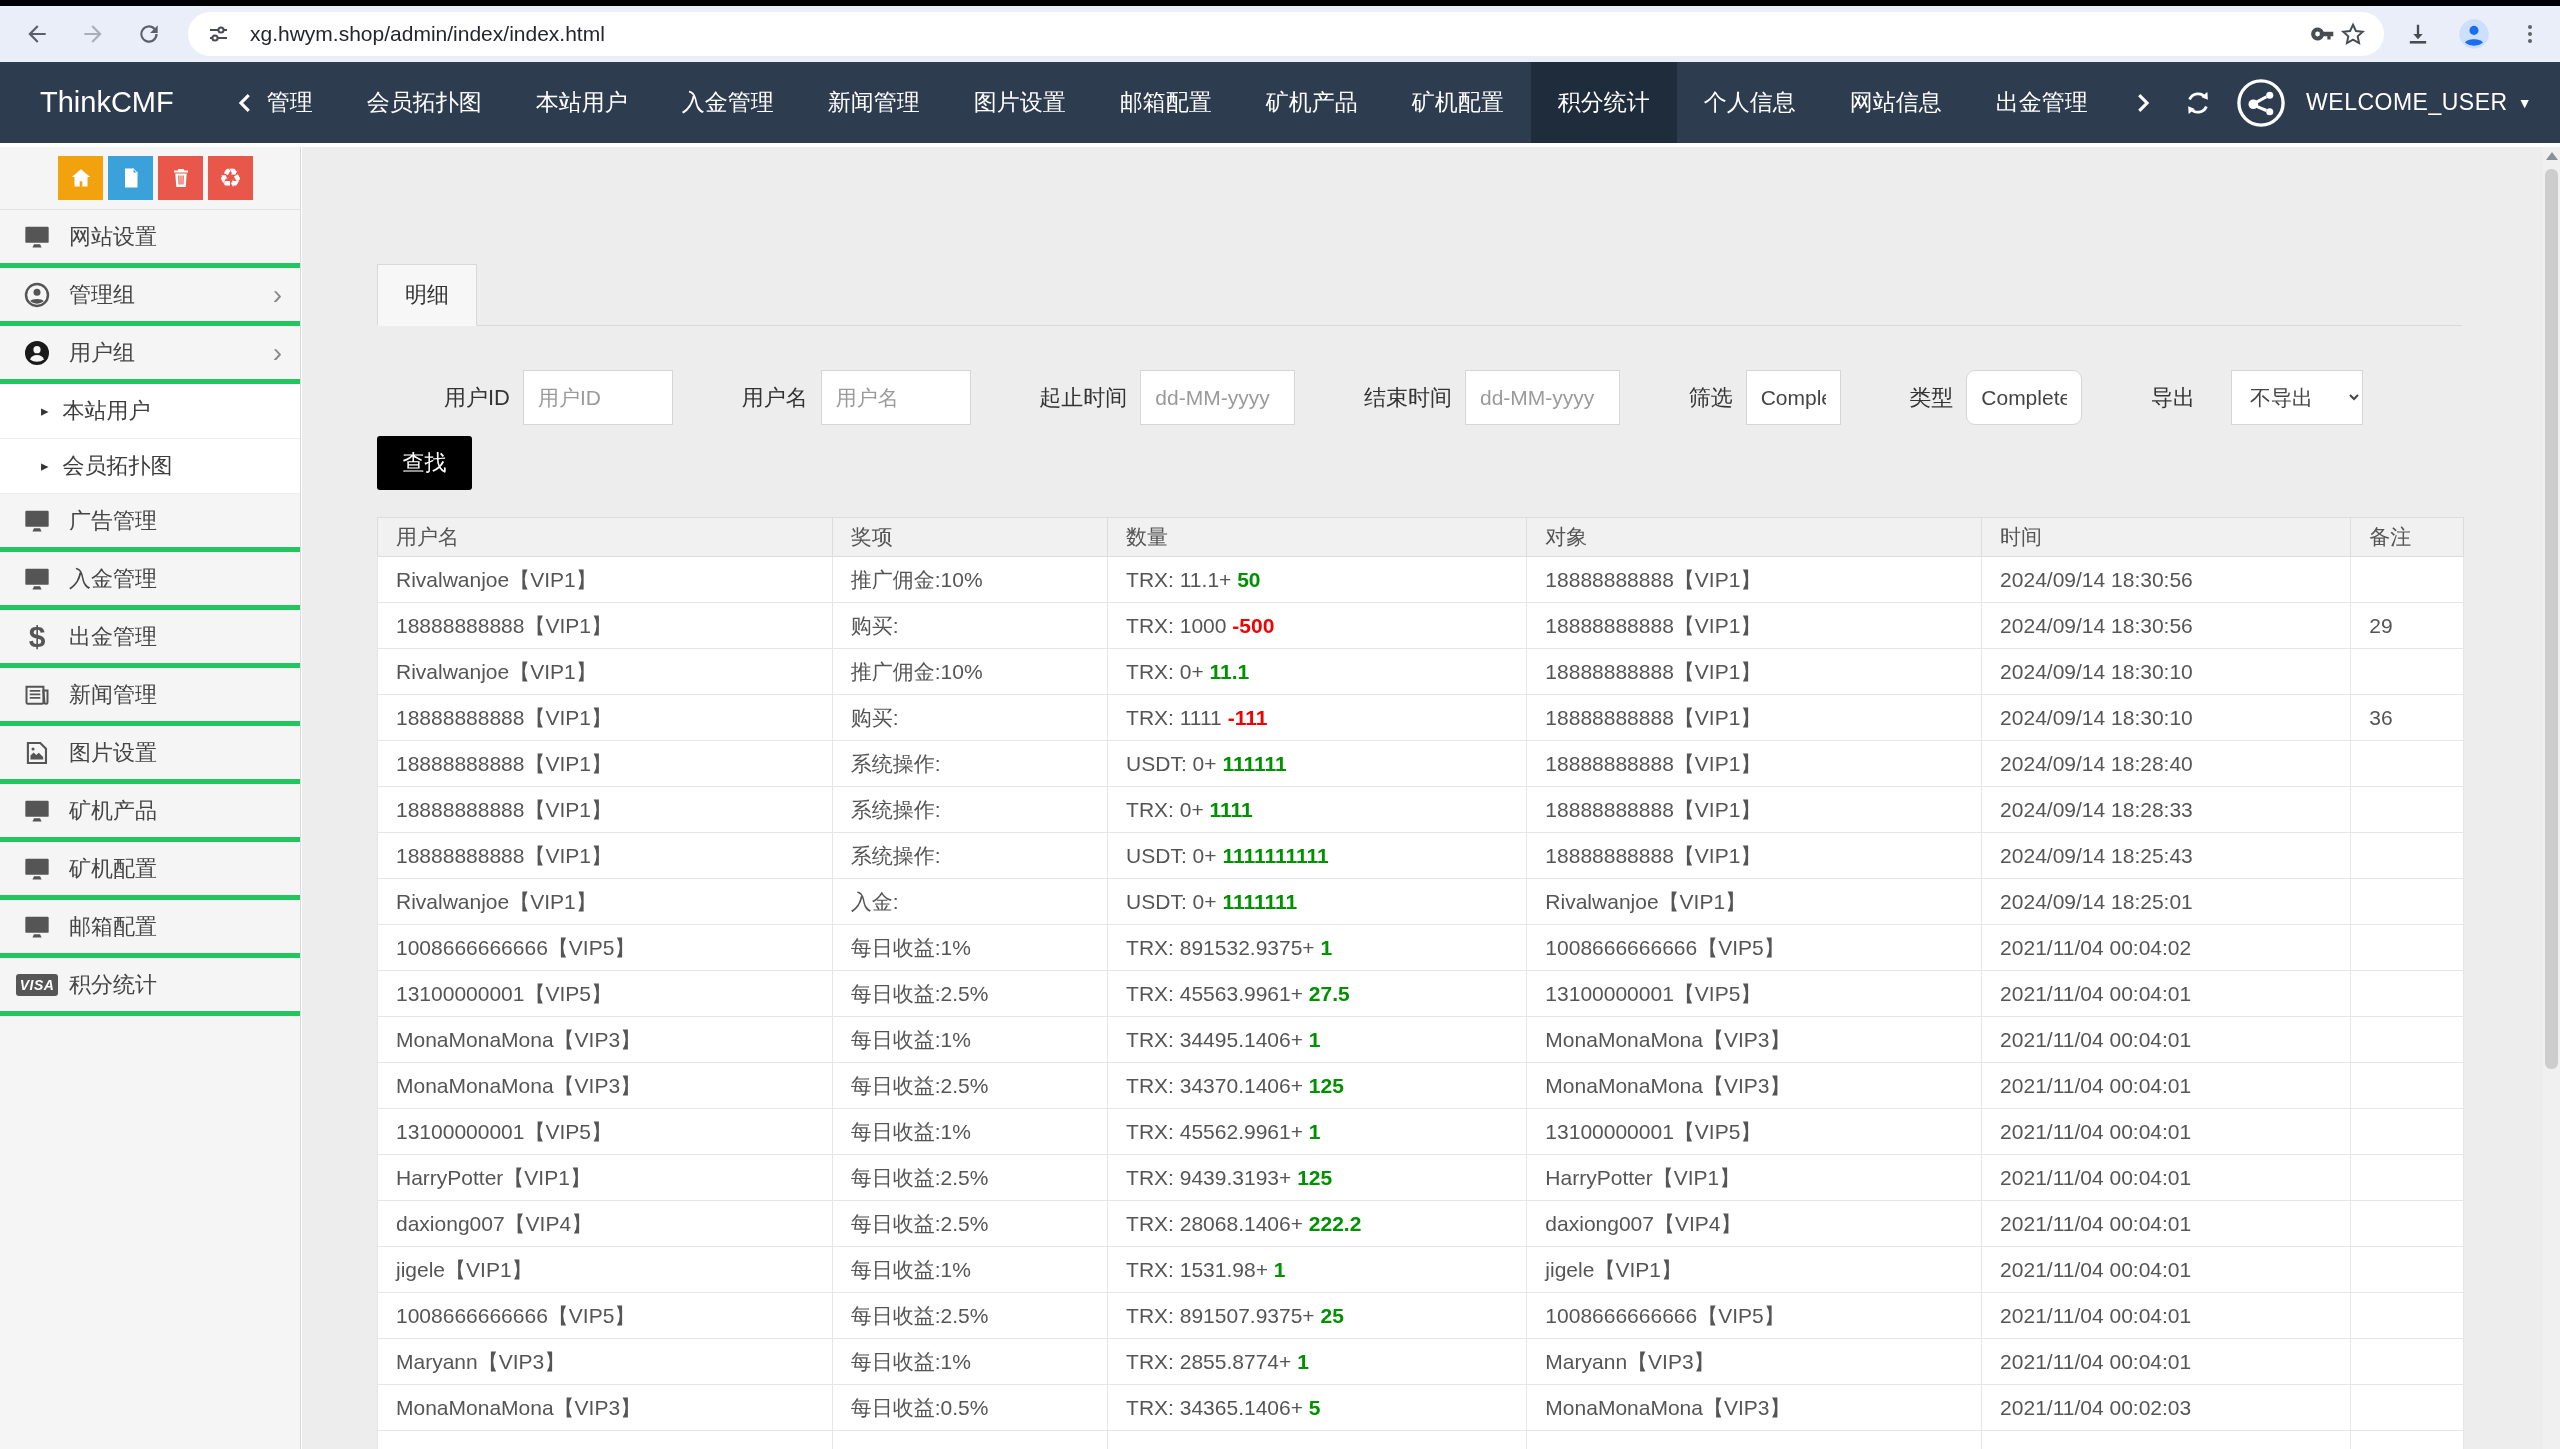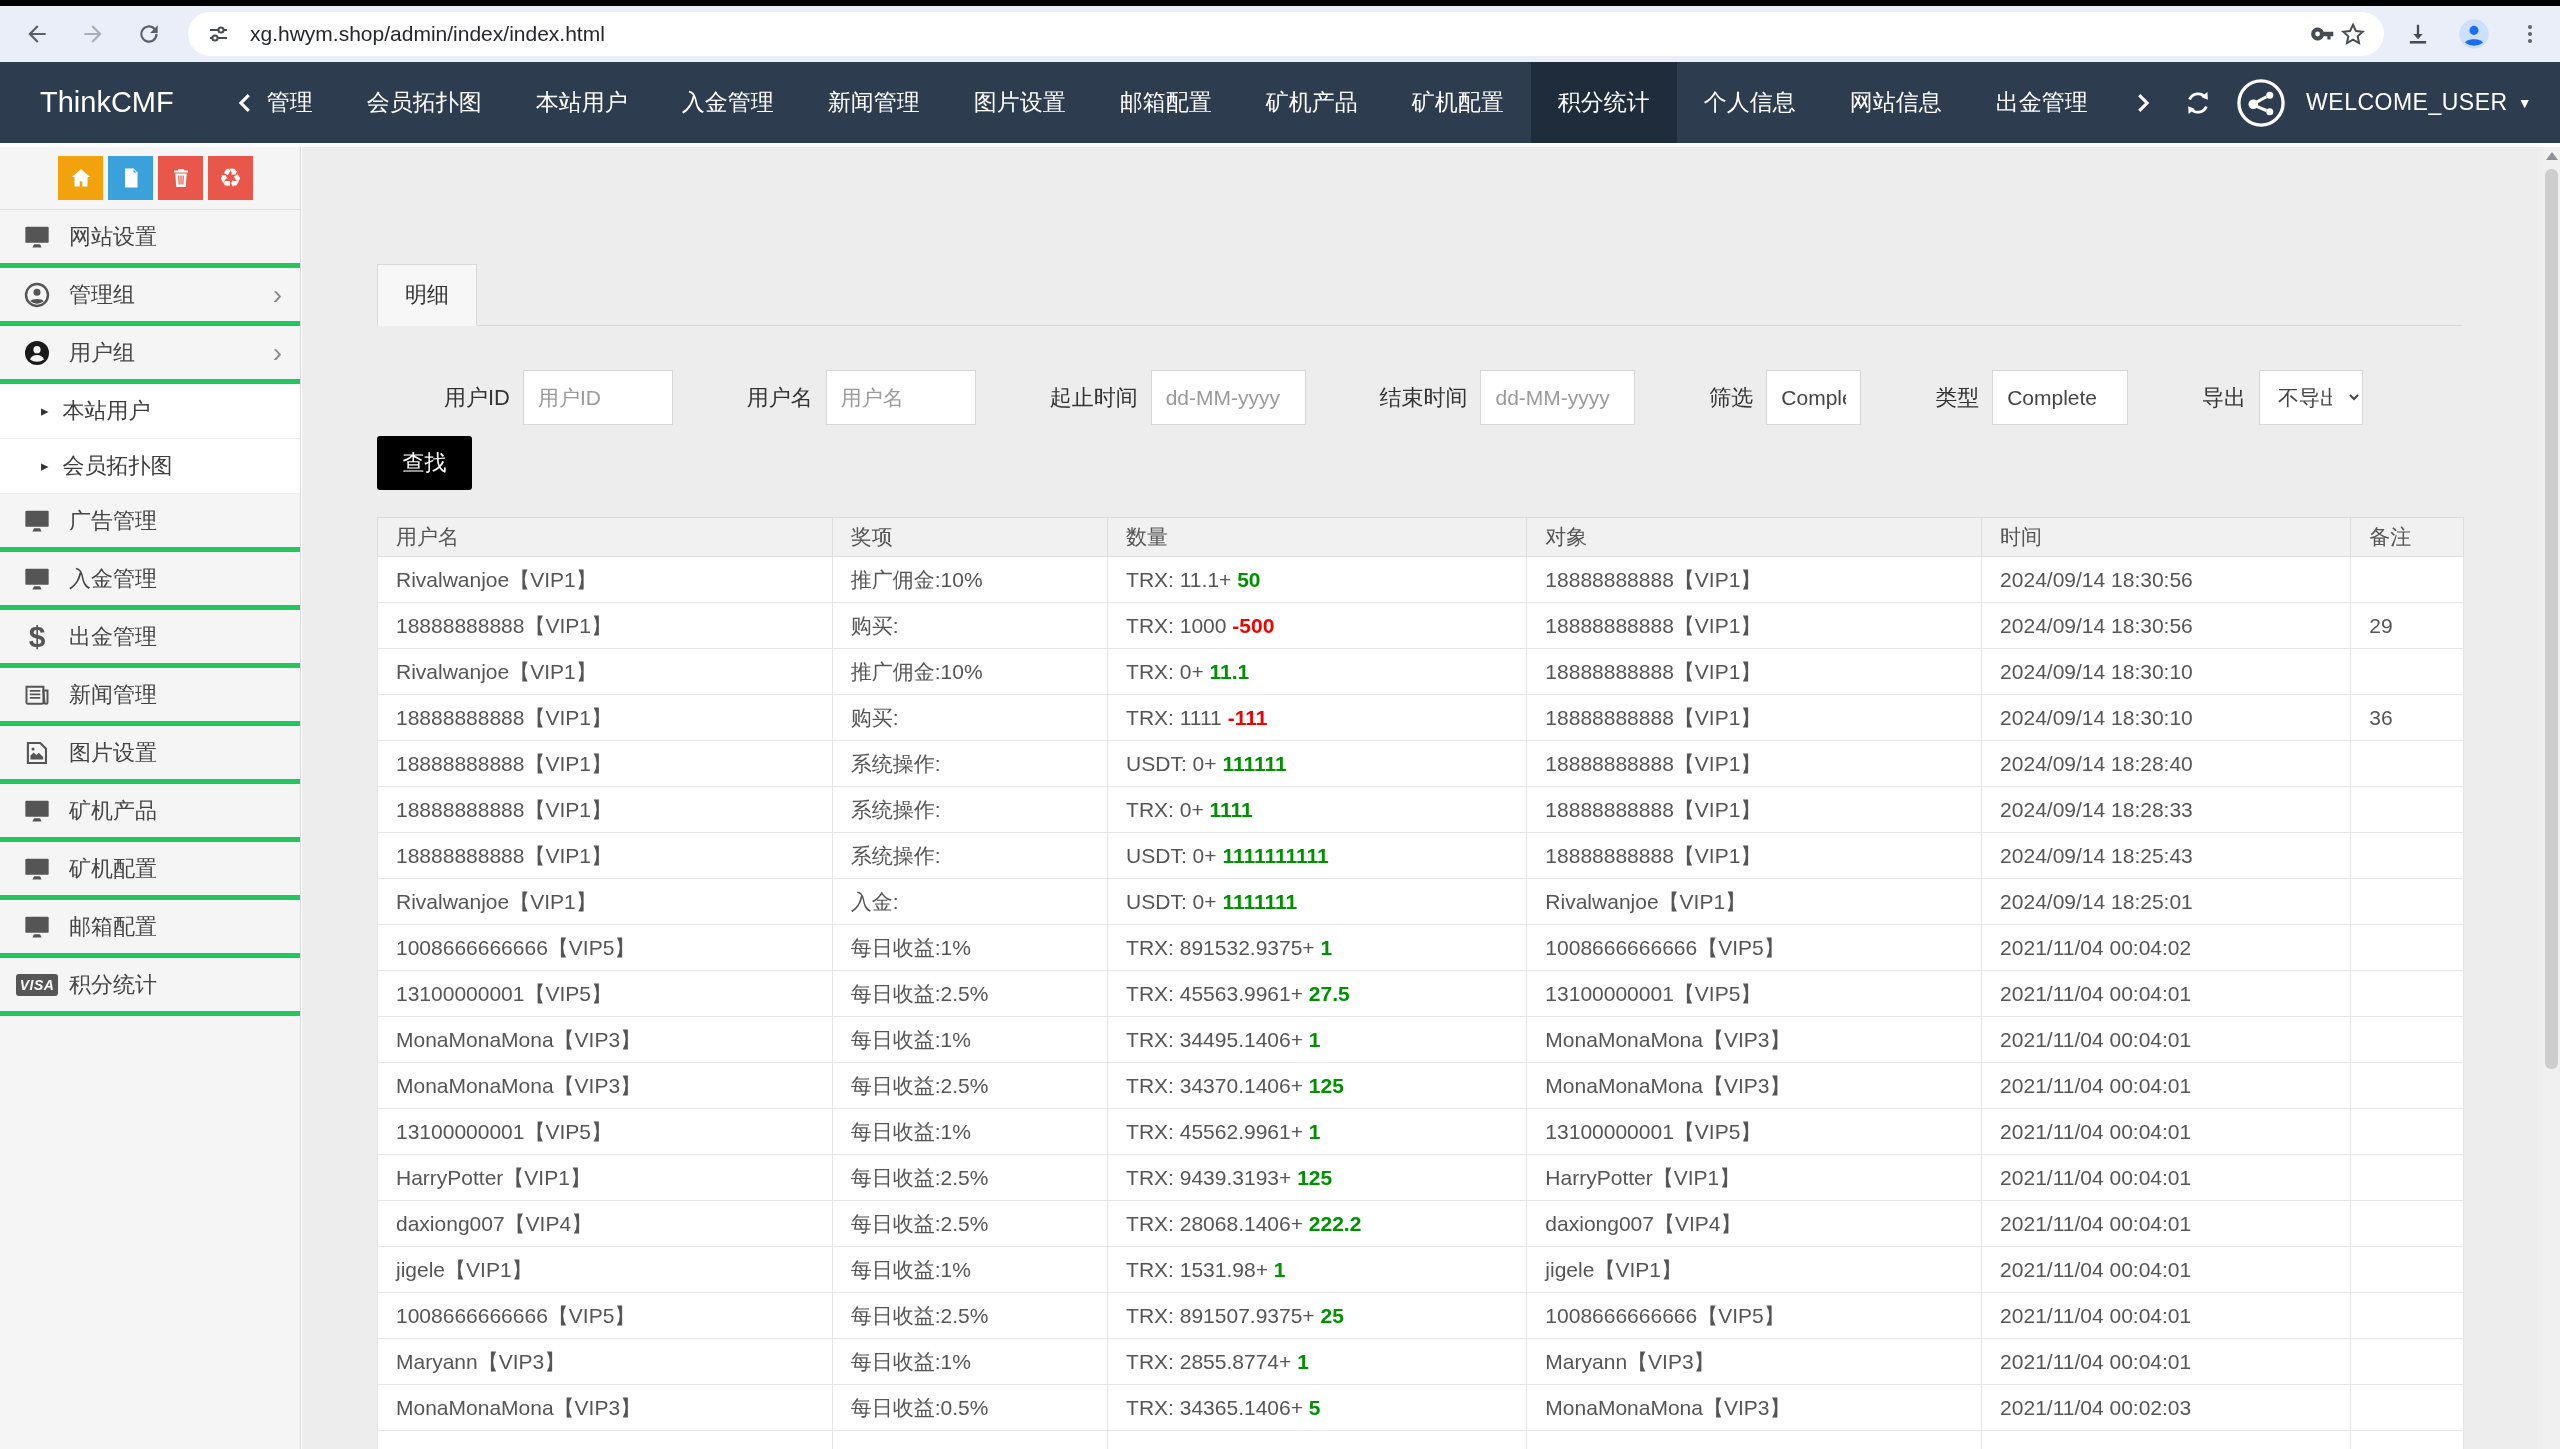--- a/index.html
+++ b/index.html
@@ -62,7 +62,7 @@
   .fgroup input, .fgroup select { height:55px; border:1px solid #d6d6d6; background:#fff;
     font-size:21px; color:#444; padding:0 14px; outline:none; font-family:inherit; }
   .fgroup input::placeholder { color:#9a9a9a; }
-  .w150 { width:150px; } .w155 { width:155px; } .w95 { width:95px; } .w135 { width:136px; } .w112 { width:104px; }
+  .w150 { width:150px; } .w155 { width:155px; } .w95 { width:95px; } .w135 { width:116px;border-radius:9px; } .w112 { width:104px; }
 
   .search-btn { margin:11px 0 0 75px; width:95px; height:54px; background:#000000; color:#fff;
     border:none; font-size:22px; border-radius:3px; cursor:pointer; font-family:inherit; }

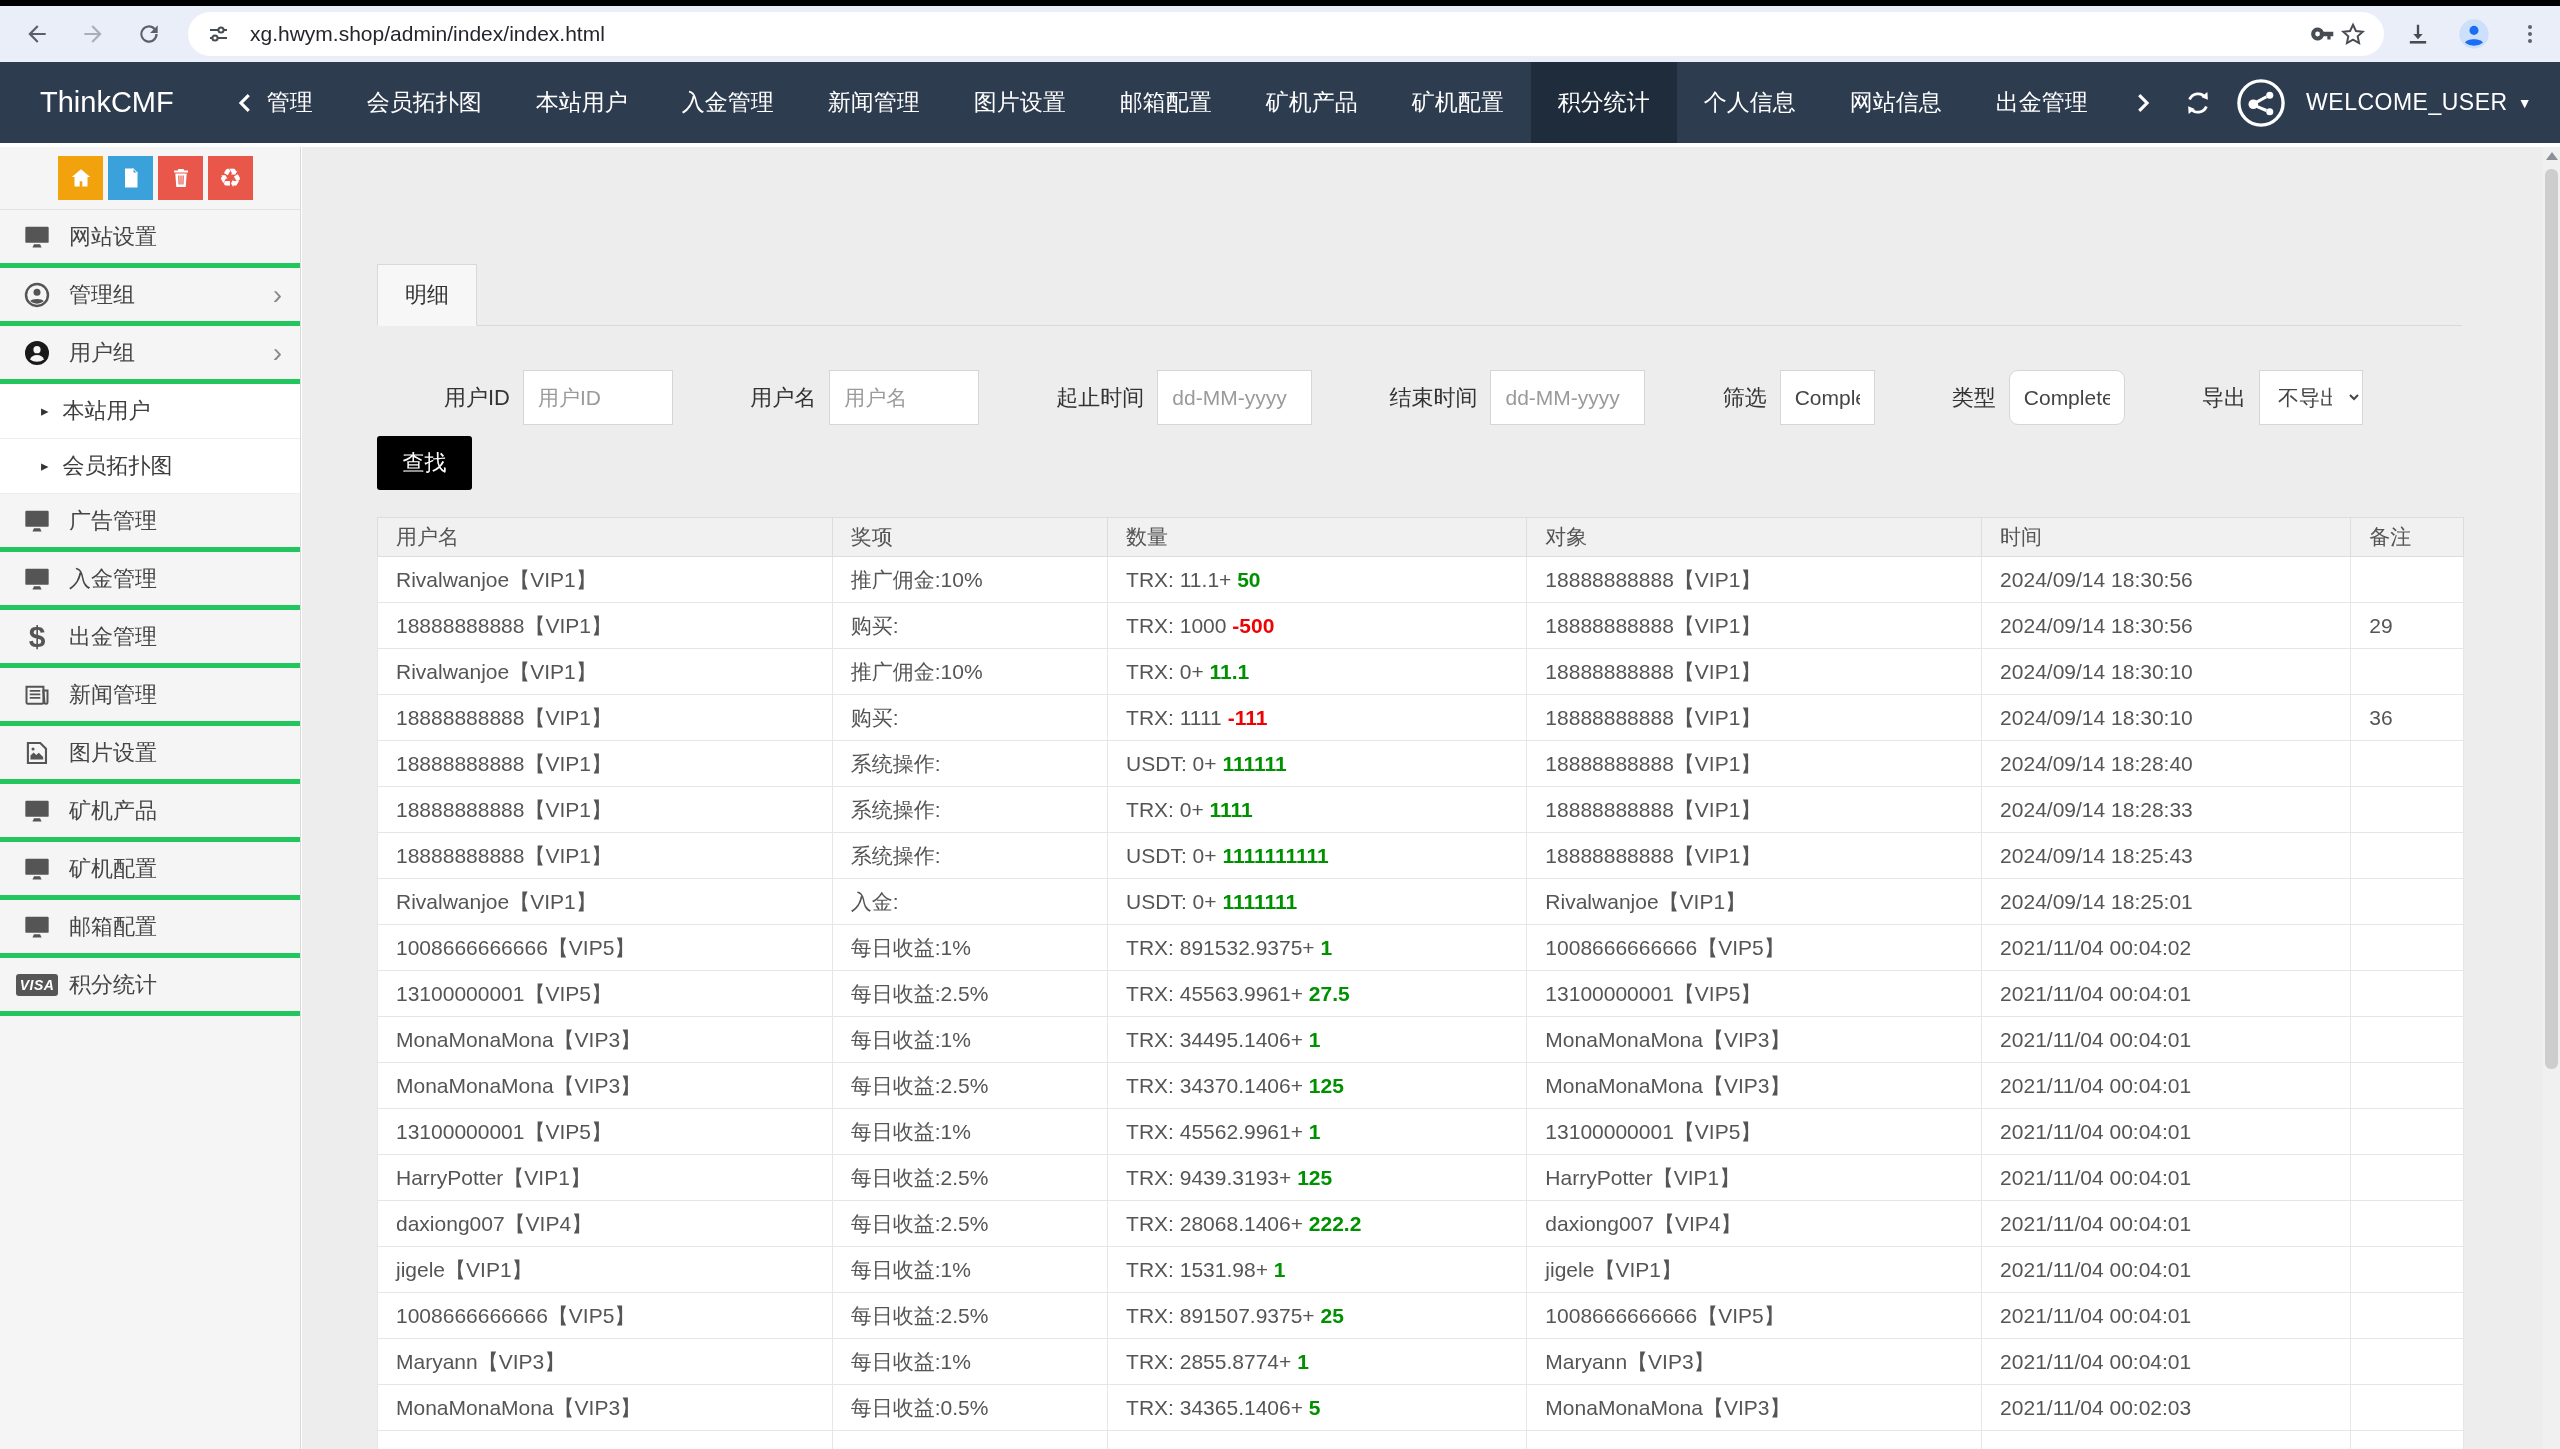--- a/index.html
+++ b/index.html
@@ -62,7 +62,7 @@
   .fgroup input, .fgroup select { height:55px; border:1px solid #d6d6d6; background:#fff;
     font-size:21px; color:#444; padding:0 14px; outline:none; font-family:inherit; }
   .fgroup input::placeholder { color:#9a9a9a; }
-  .w150 { width:150px; } .w155 { width:155px; } .w95 { width:95px; } .w135 { width:116px;border-radius:9px; } .w112 { width:104px; }
+  .w150 { width:150px; } .w155 { width:155px; } .w95 { width:95px; } .w135 { width:116px;border-radius:9px; } .w112 { width:132px;margin-left:23px; }
 
   .search-btn { margin:11px 0 0 75px; width:95px; height:54px; background:#000000; color:#fff;
     border:none; font-size:22px; border-radius:3px; cursor:pointer; font-family:inherit; }

